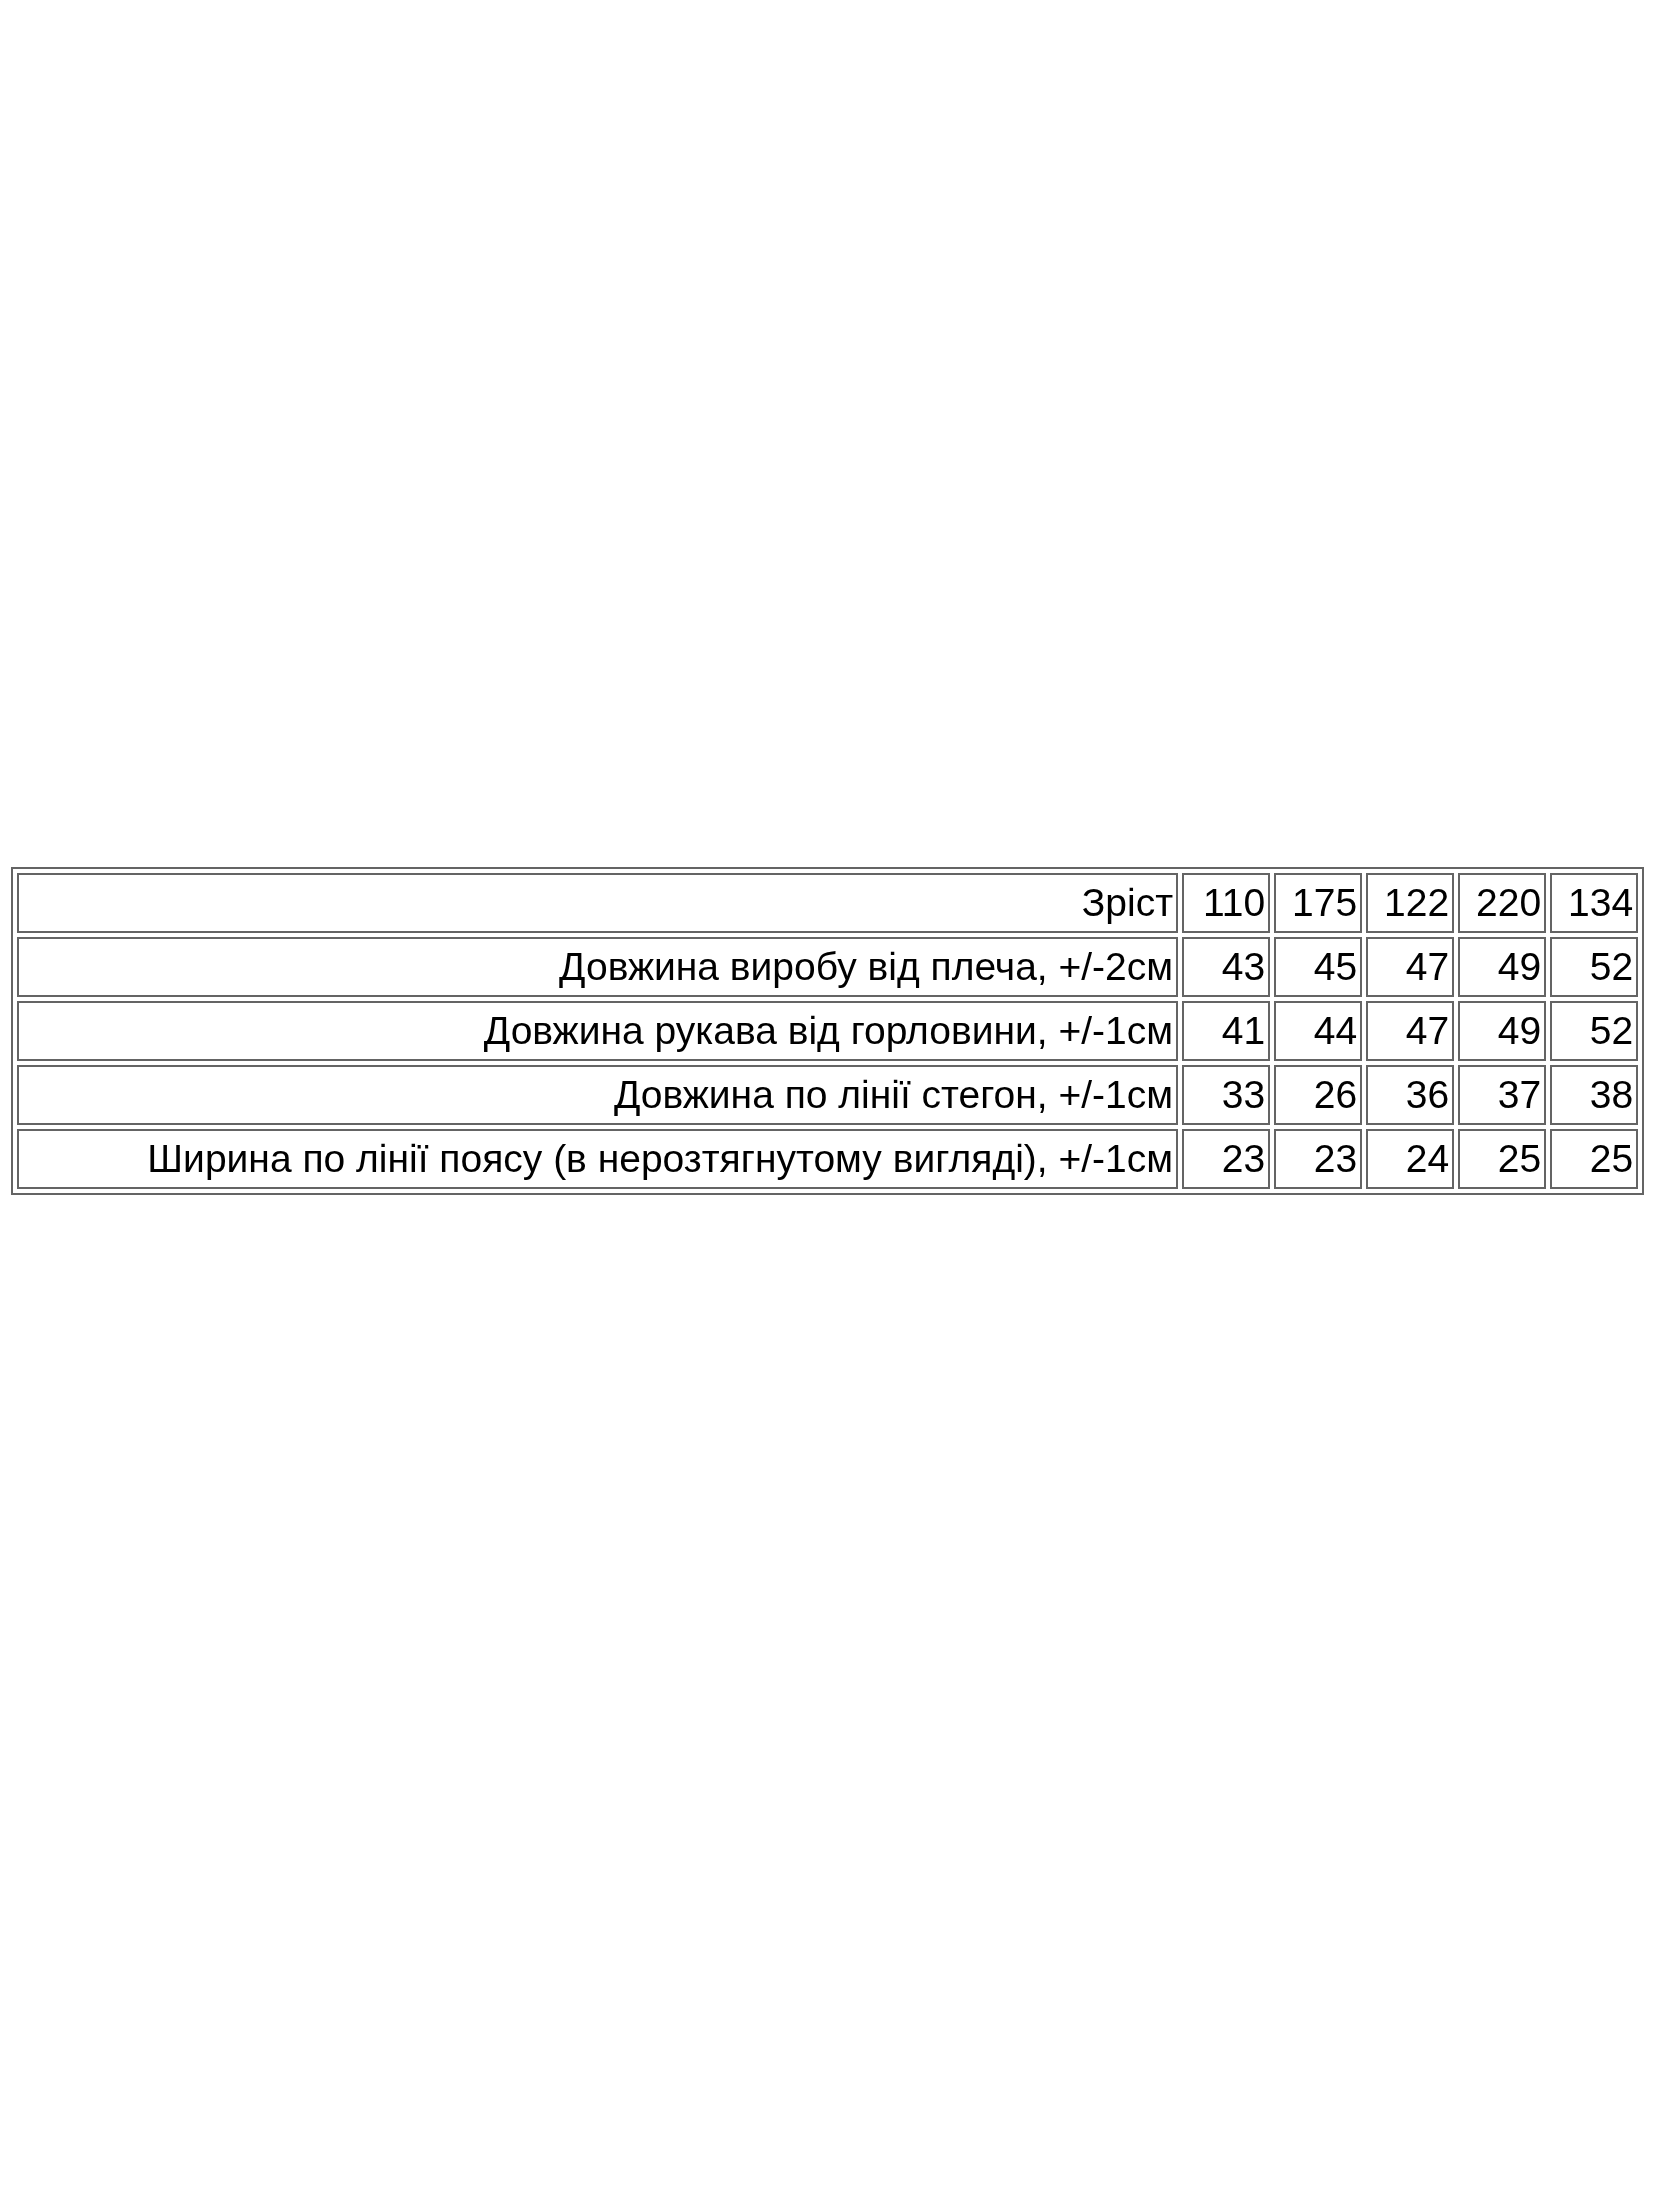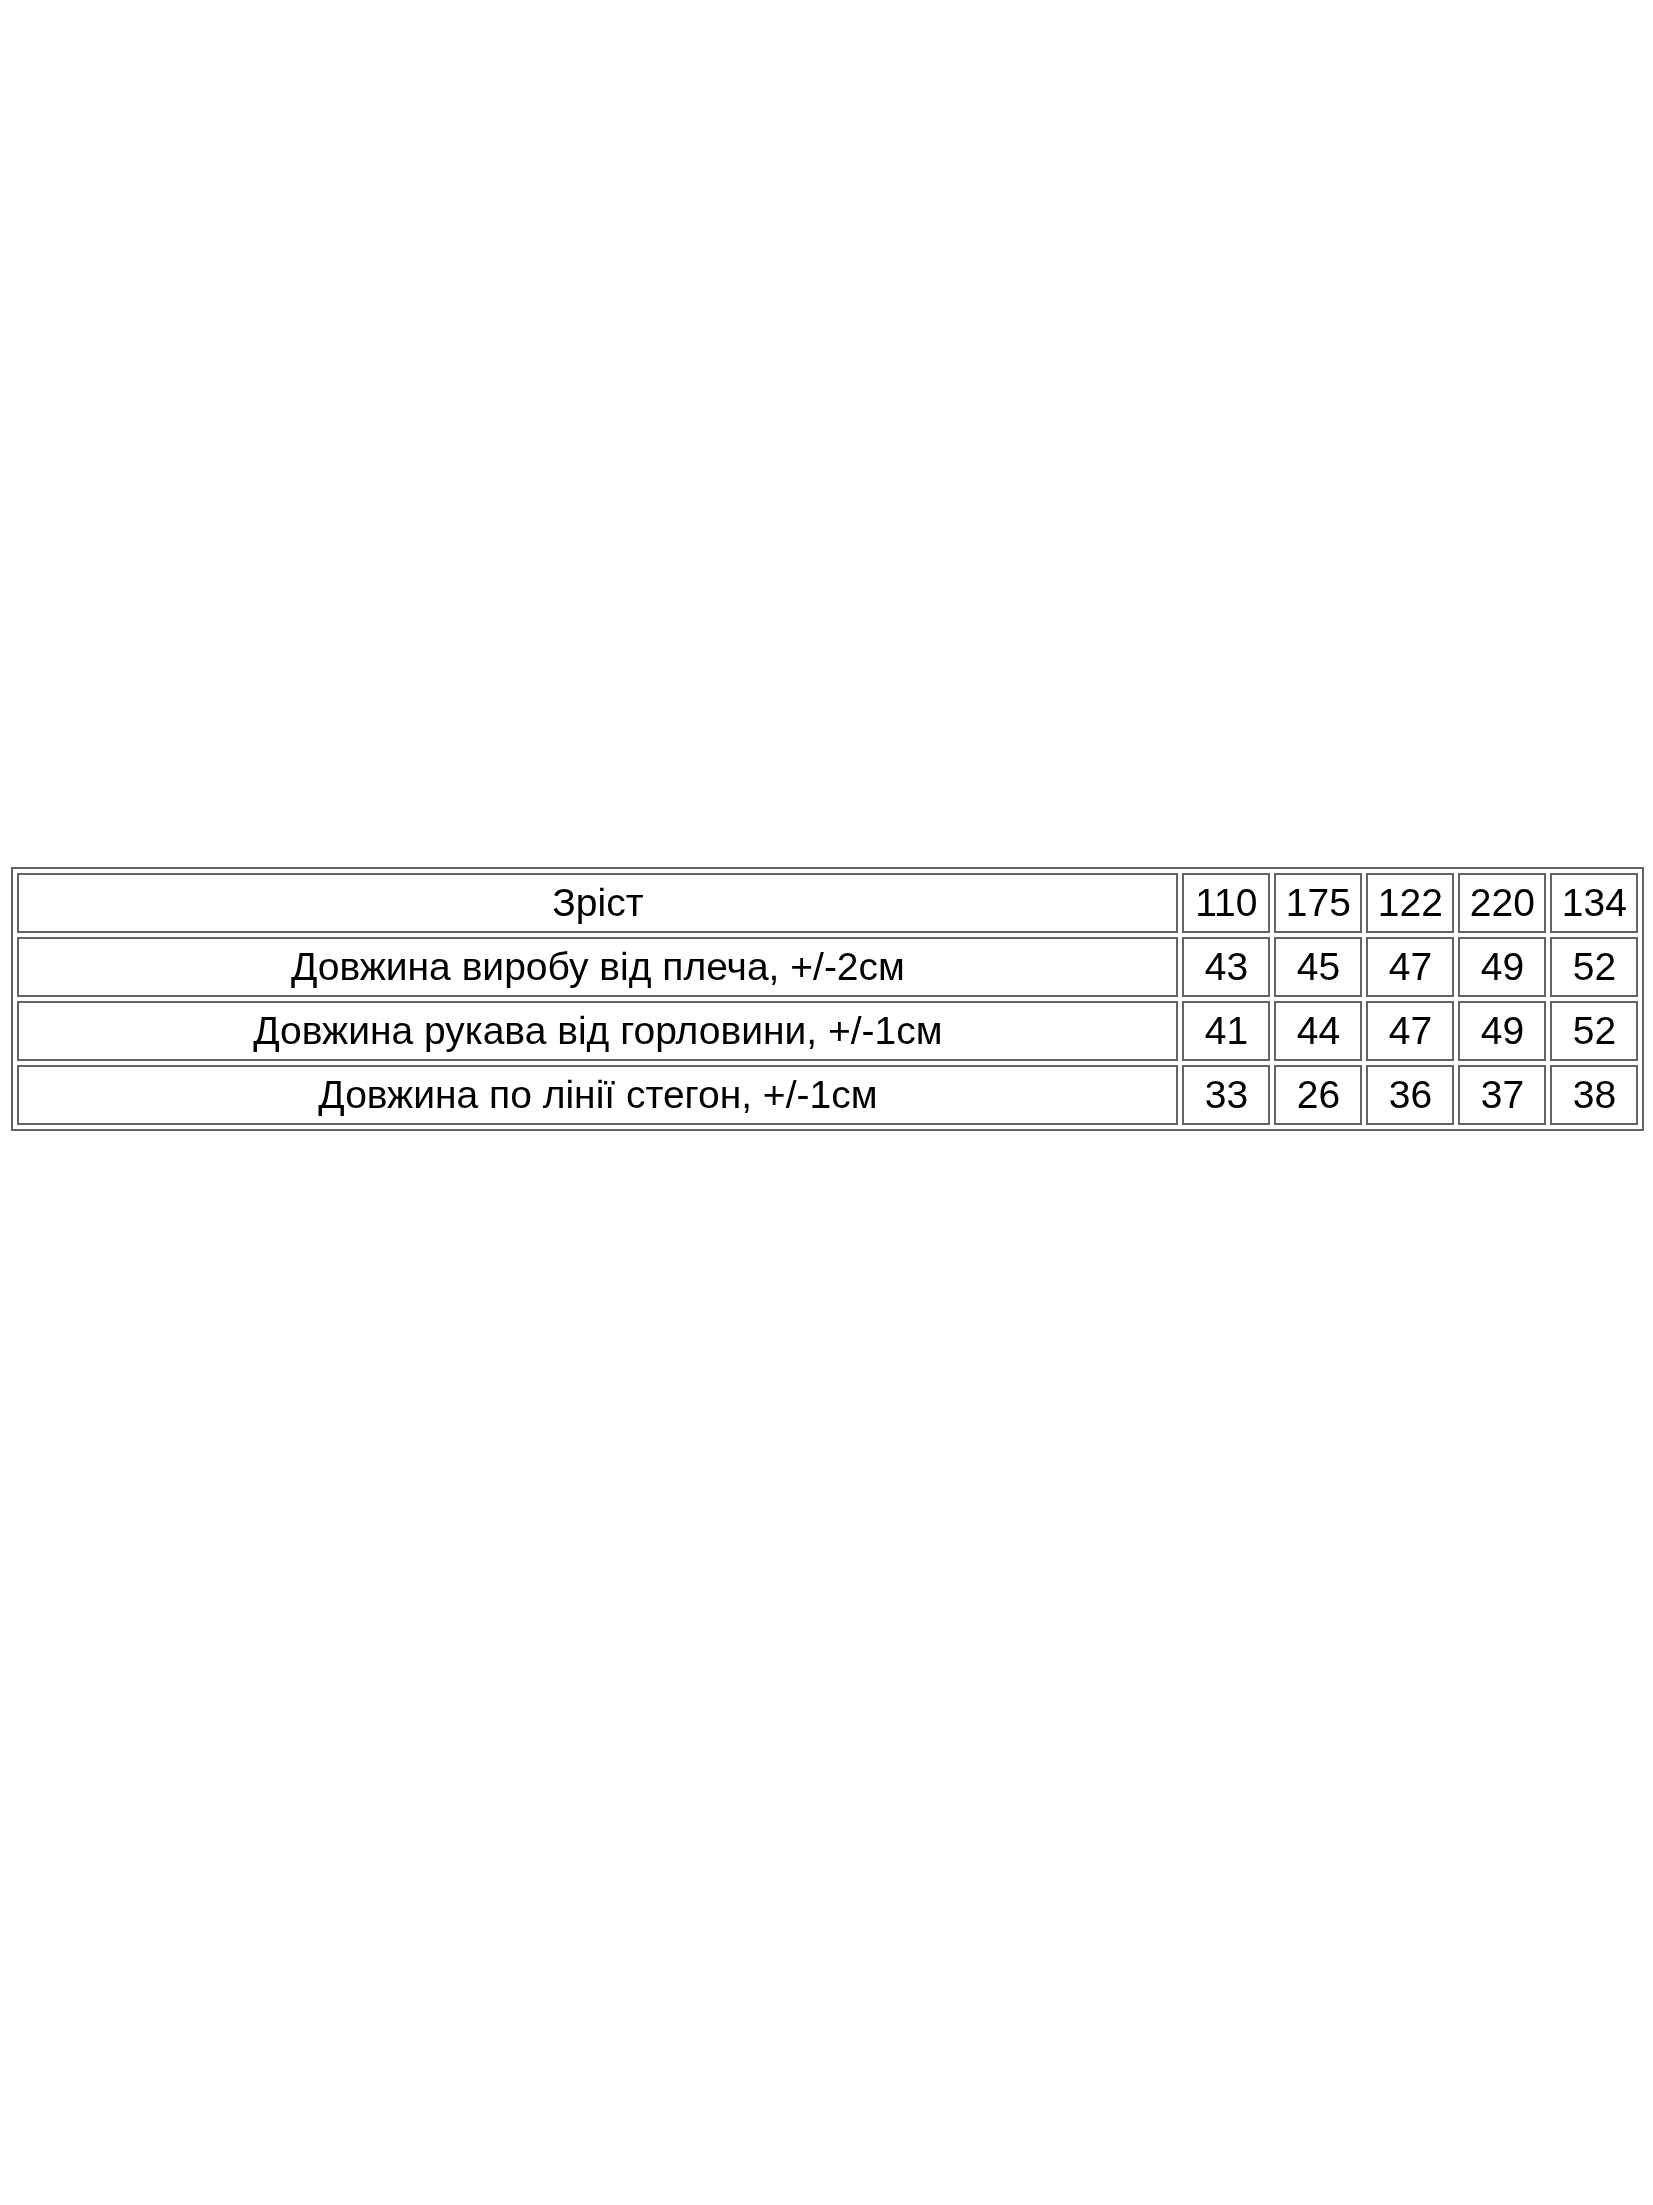--- a/index.html
+++ b/index.html
@@ -31,7 +31,7 @@
     font-size: 39px;
     line-height: 1.15;
     color: #000000;
-    text-align: center;
+    text-align: right;
     vertical-align: middle;
     background: #ffffff;
     overflow: hidden;

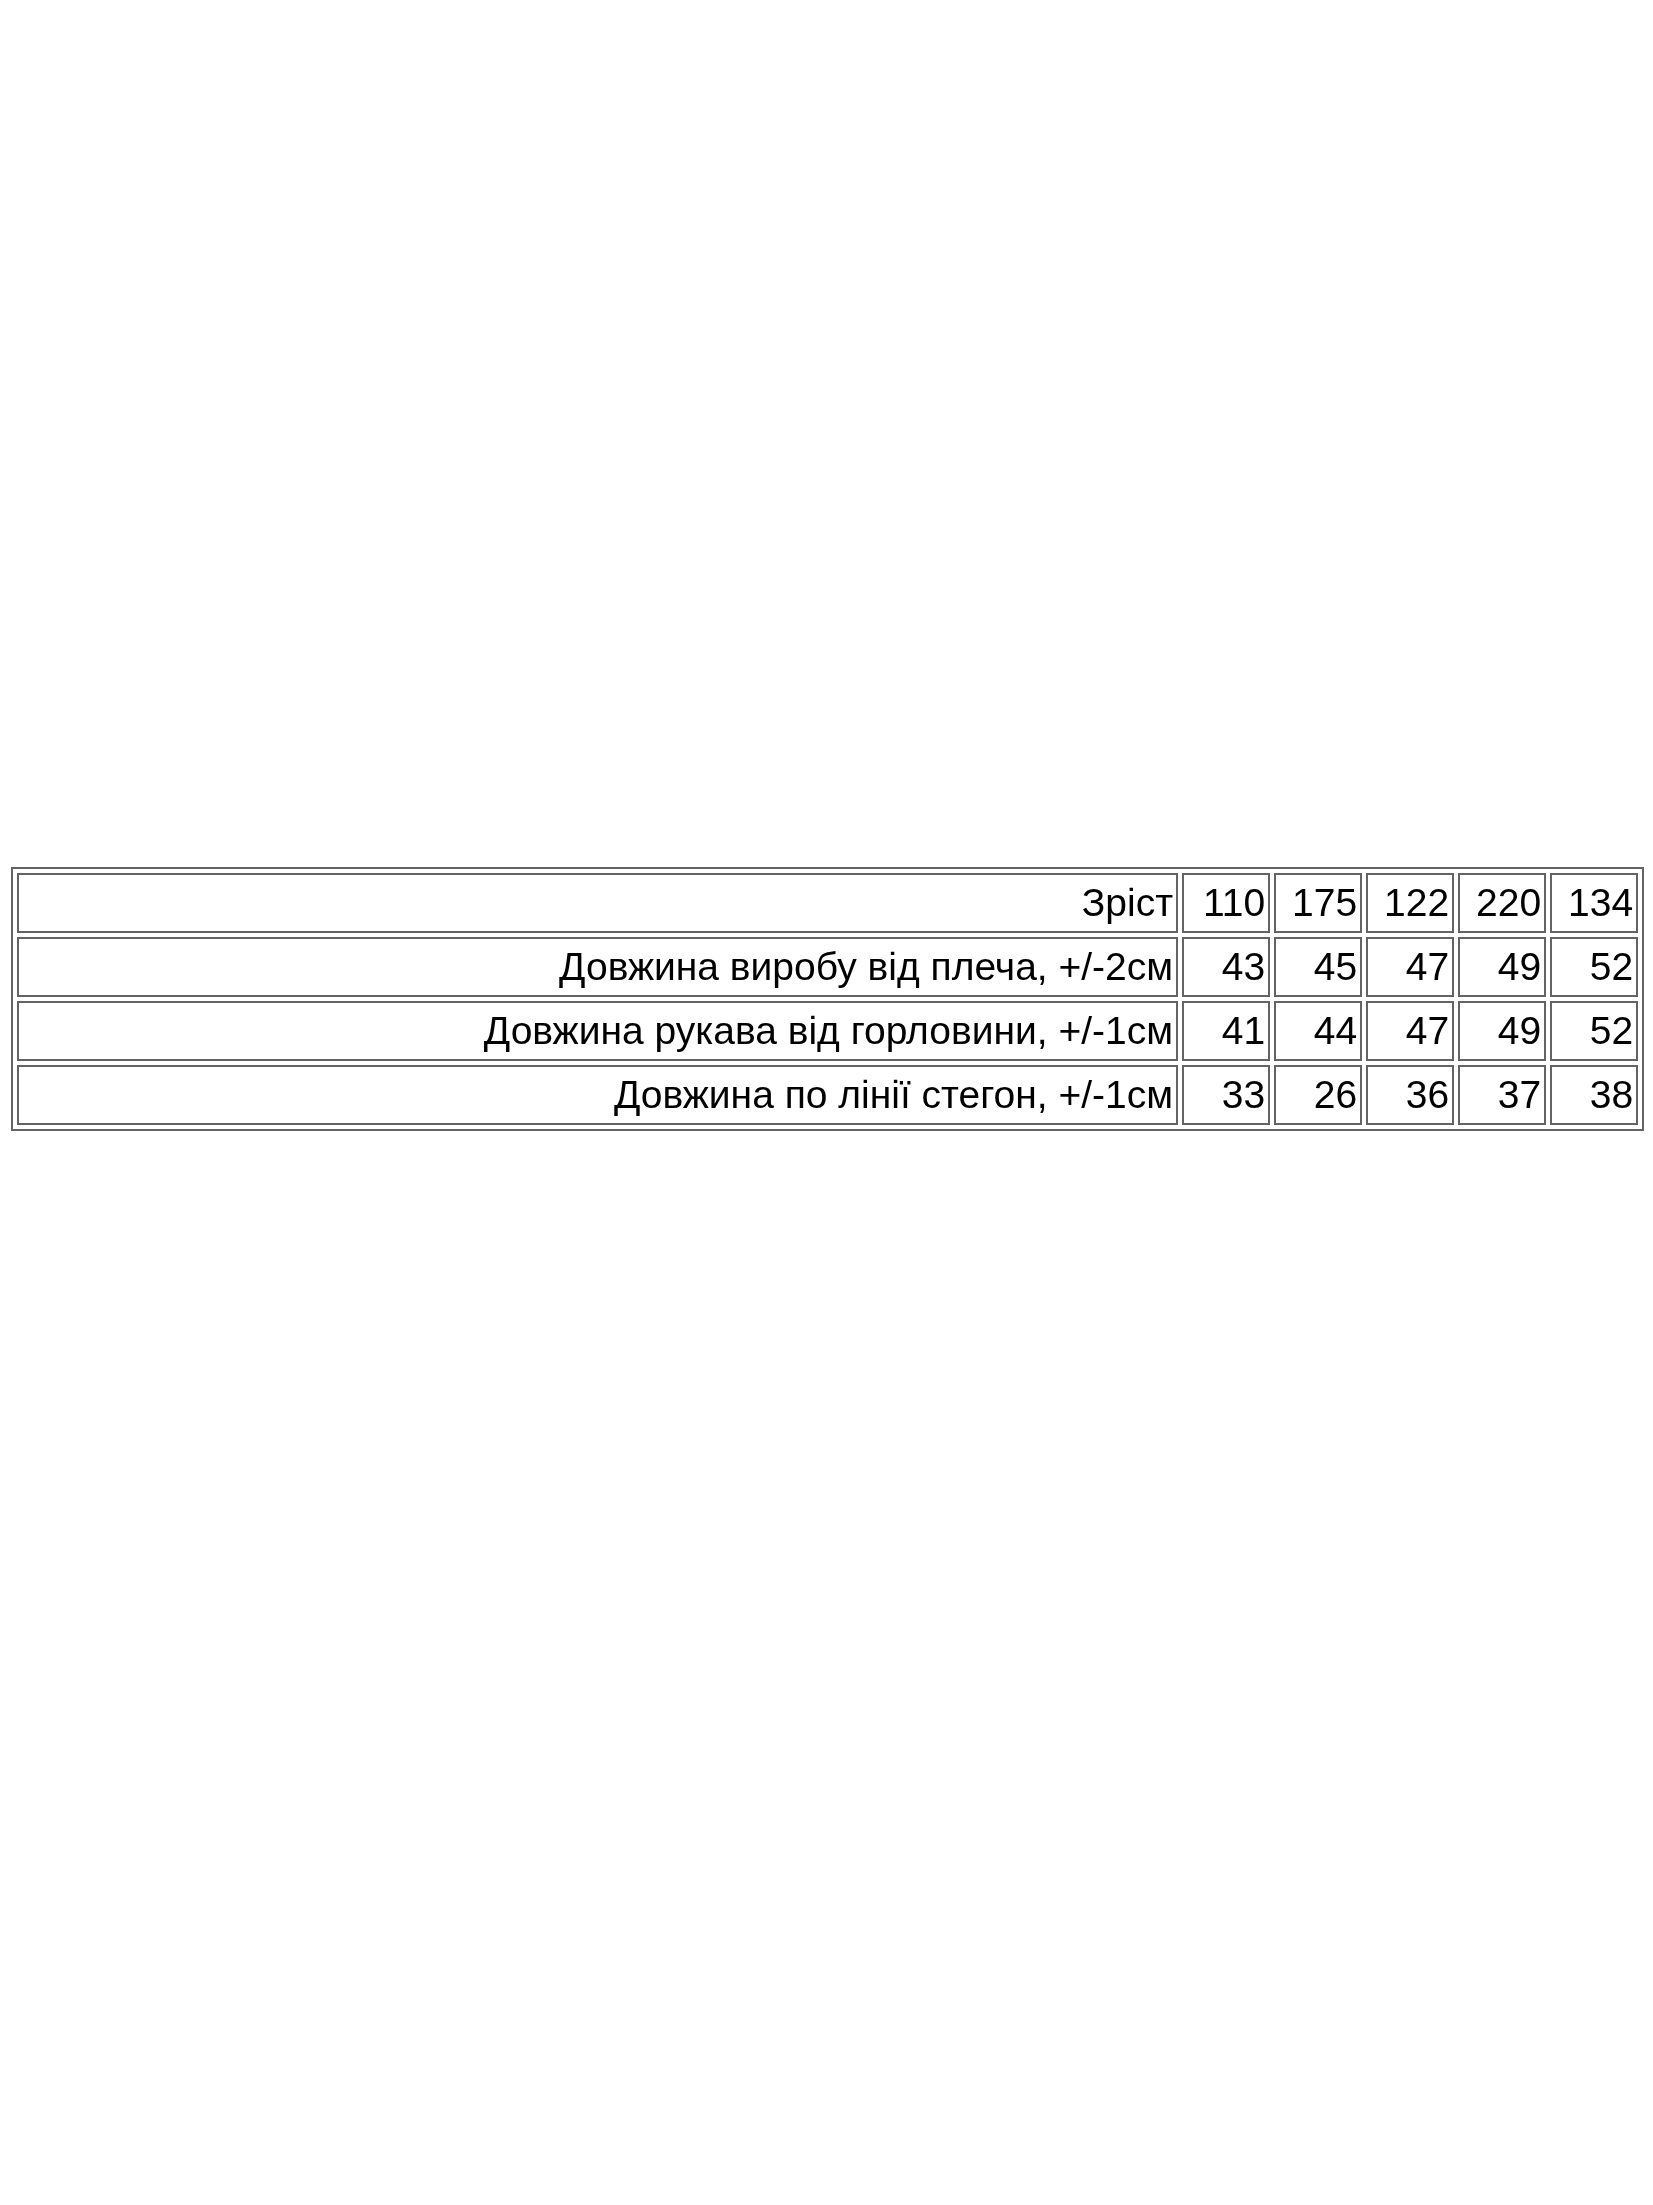--- a/index.html
+++ b/index.html
@@ -85,6 +85,14 @@
         <td>37</td>
         <td>38</td>
       </tr>
+      <tr>
+        <td>Ширина по лінії поясу (в нерозтягнутому вигляді), +/-1см</td>
+        <td>23</td>
+        <td>23</td>
+        <td>24</td>
+        <td>25</td>
+        <td>25</td>
+      </tr>
     </tbody>
 </table>
 

